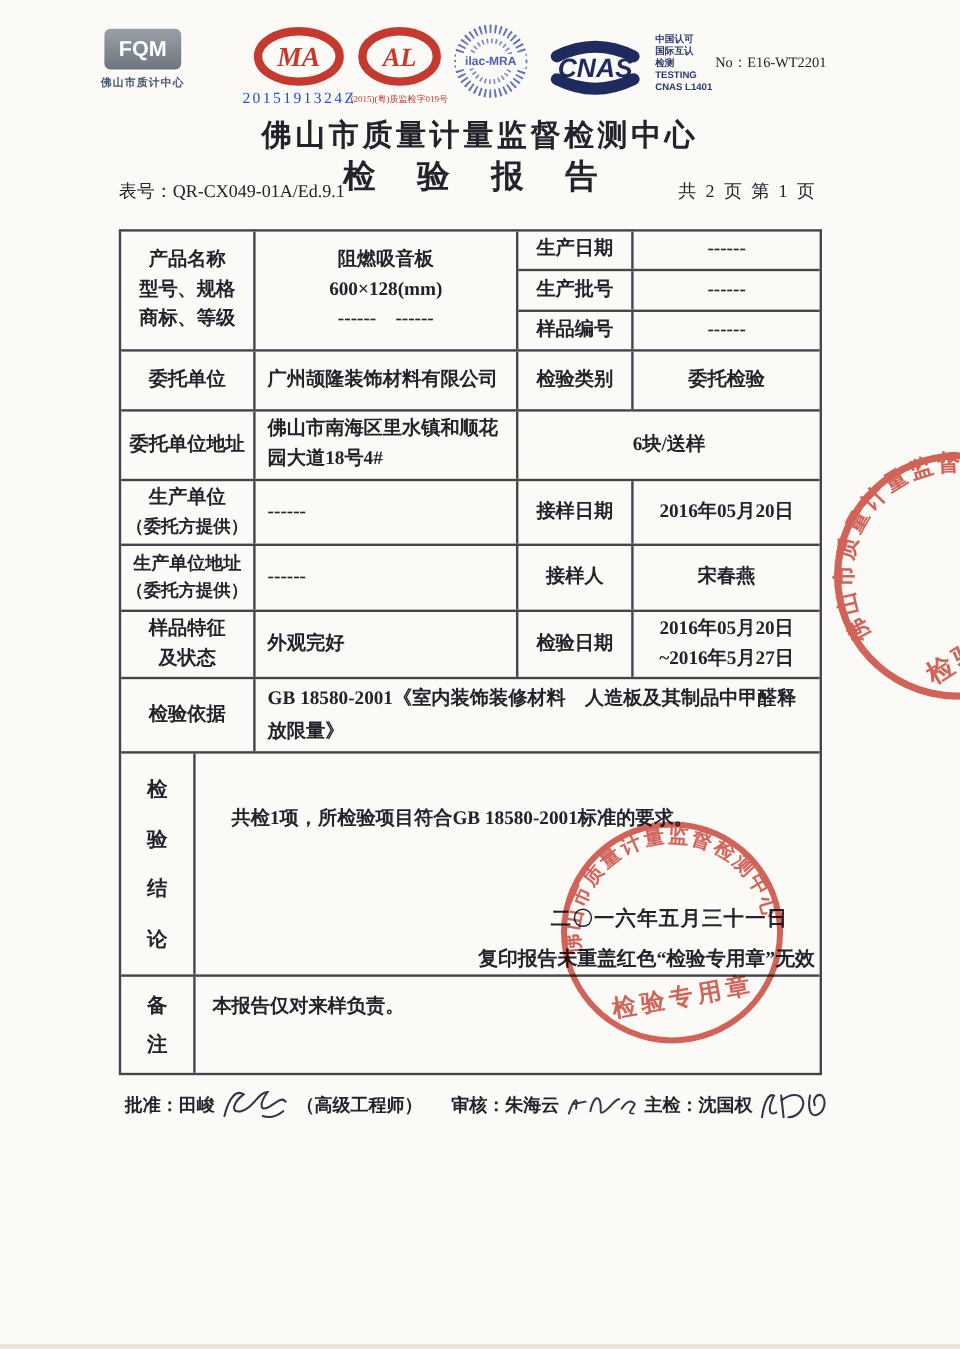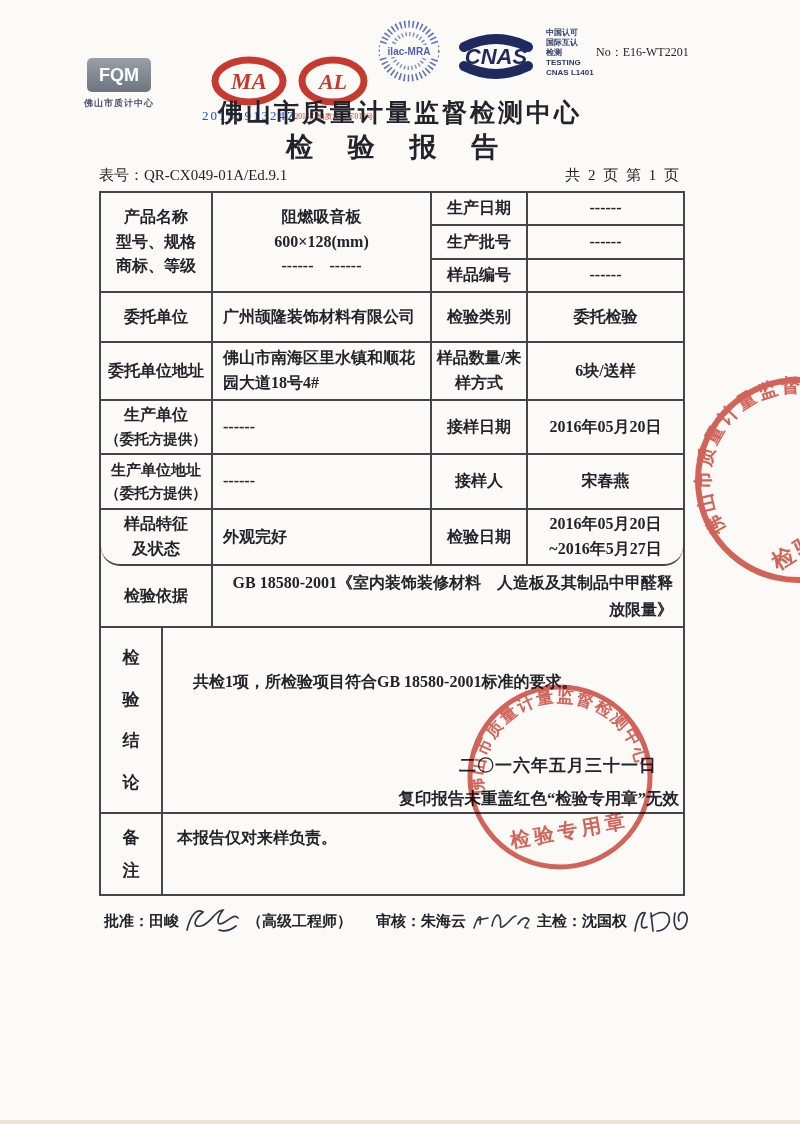--- a/index.html
+++ b/index.html
@@ -17,7 +17,7 @@
     font-family:"Liberation Sans",sans-serif; }
   .fqm-cap { margin-top:5px; font-size:9px; font-weight:bold; color:#45536e;
     letter-spacing:1px; text-align:center; }
-  .logo-col { display:flex; flex-direction:column; align-items:center;margin-top:34px; }
+  .logo-col { display:flex; flex-direction:column; align-items:center; }
   .red-cap { color:#1d4ed8; font-size:13px; letter-spacing:2px; margin-top:2px; }
   .red-cap-sm { color:#c5392f; font-size:7.5px; margin-top:6px; white-space:nowrap; }
   .cnas-cap { font-size:8px; font-weight:bold; color:#2a3a6b; line-height:1.25;

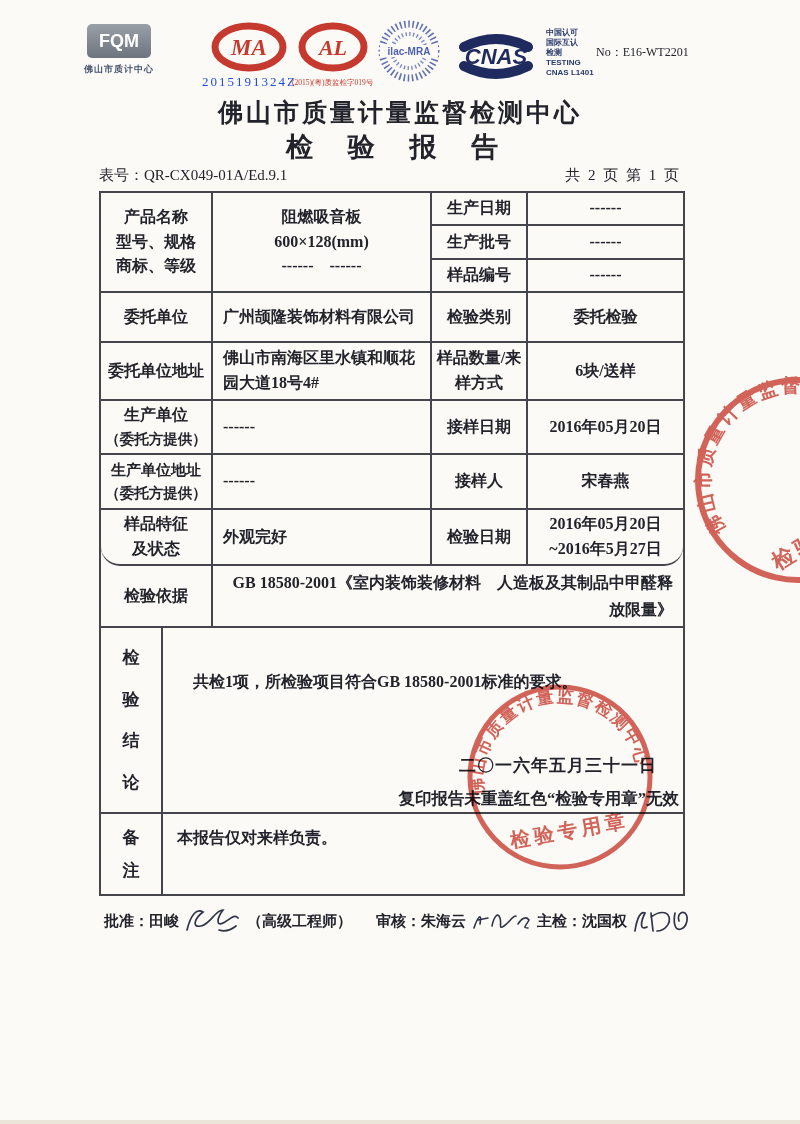--- a/index.html
+++ b/index.html
@@ -31,7 +31,7 @@
     font-weight:bold; letter-spacing:14px; text-indent:14px; }
 
   
-  .meta-line { left:99px; top:166px; width:582px; display:flex;
+  .meta-line { left:99px; top:150px; width:582px; display:flex;
     justify-content:space-between; font-size:15px; }
   .meta-line .pg { letter-spacing:2px; }
 

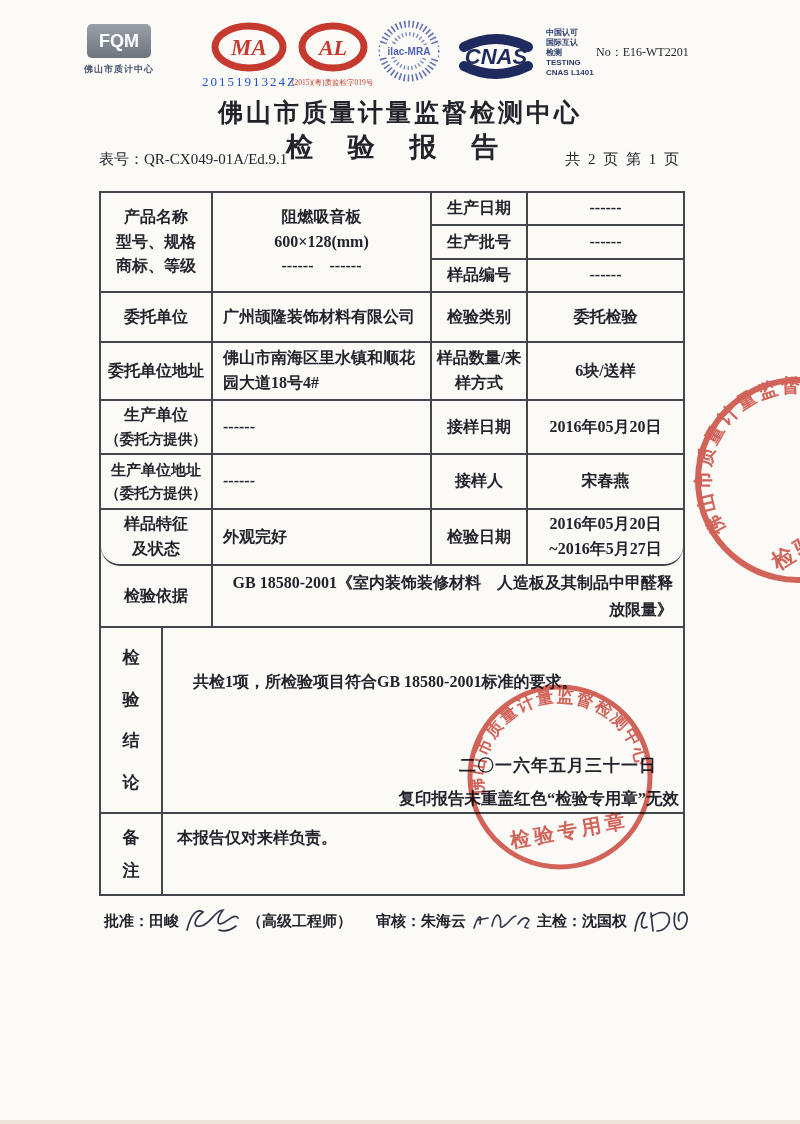--- a/index.html
+++ b/index.html
@@ -43,7 +43,7 @@
     display:flex; flex-direction:column; align-items:center; justify-content:center;
     text-align:center; font-weight:bold; font-size:16px; line-height:1.55; }
   .td:last-child { border-right:none; }
-  .td.left { align-items:flex-start; text-align:right; padding:20px 10px; }
+  .td.left { align-items:flex-start; text-align:left; padding:20px 10px; }
   .c1 { width:112px; flex:none; }
   .c2 { width:219px; flex:none; }
   .c3 { width:96px; flex:none; }

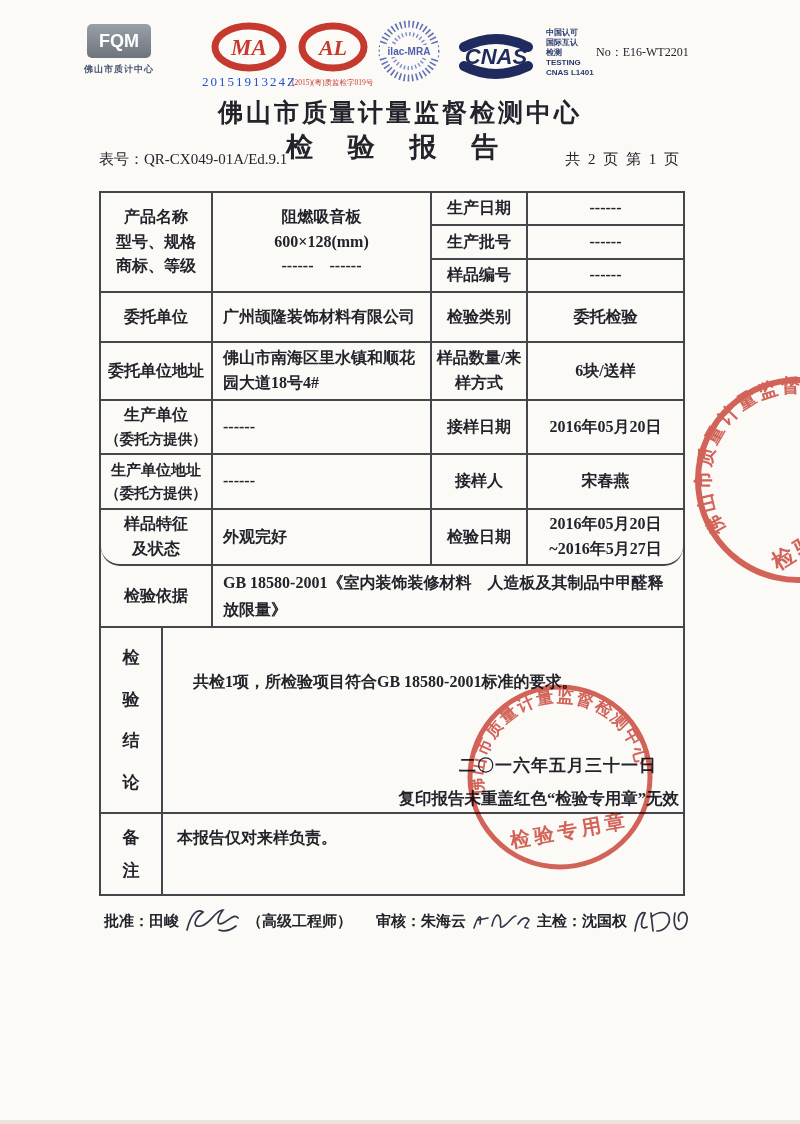--- a/index.html
+++ b/index.html
@@ -177,10 +177,6 @@
         <div>佛山市南海区里水镇和顺花</div>
         <div>园大道18号4#</div>
       </div>
-      <div class="td c3">
-        <div>样品数量/来</div>
-        <div>样方式</div>
-      </div>
       <div class="td c4">6块/送样</div>
     </div>
 

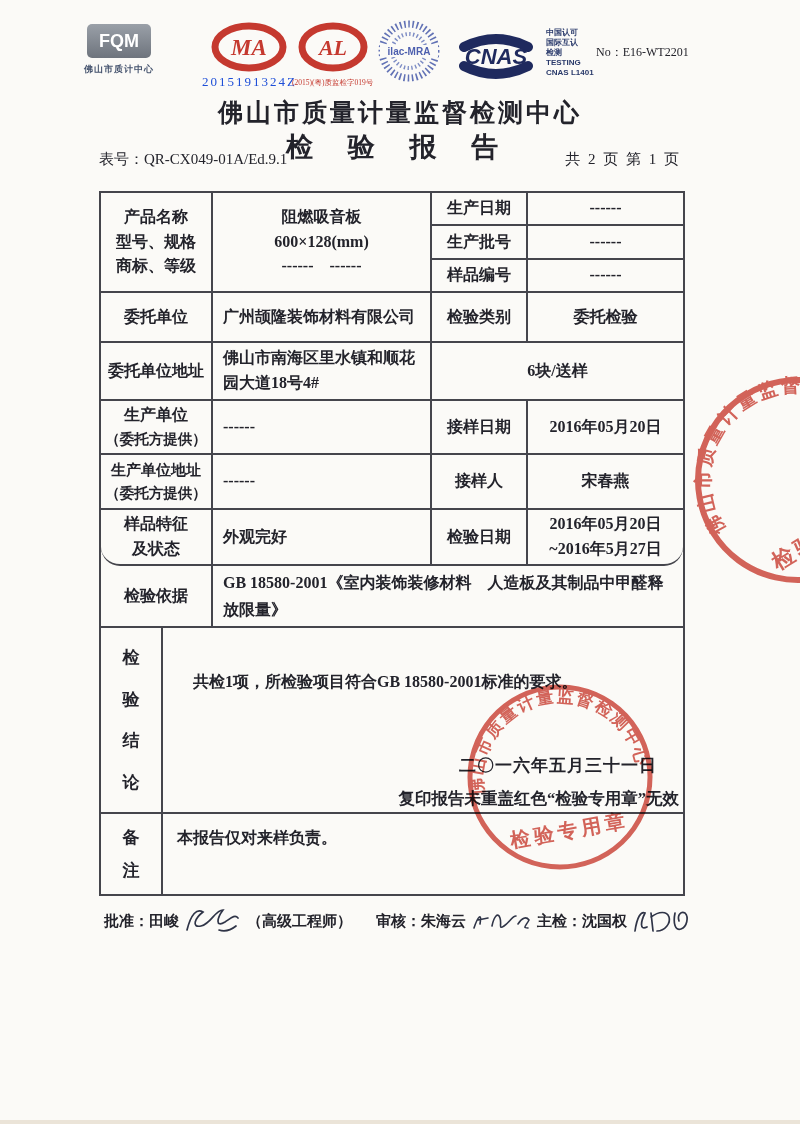--- a/index.html
+++ b/index.html
@@ -200,7 +200,7 @@
       <div class="td c4">宋春燕</div>
     </div>
 
-    <div class="tr" style="height:56px;border-radius:19px;">
+    <div class="tr" style="height:56px;">
       <div class="td c1">
         <div>样品特征</div>
         <div>及状态</div>

